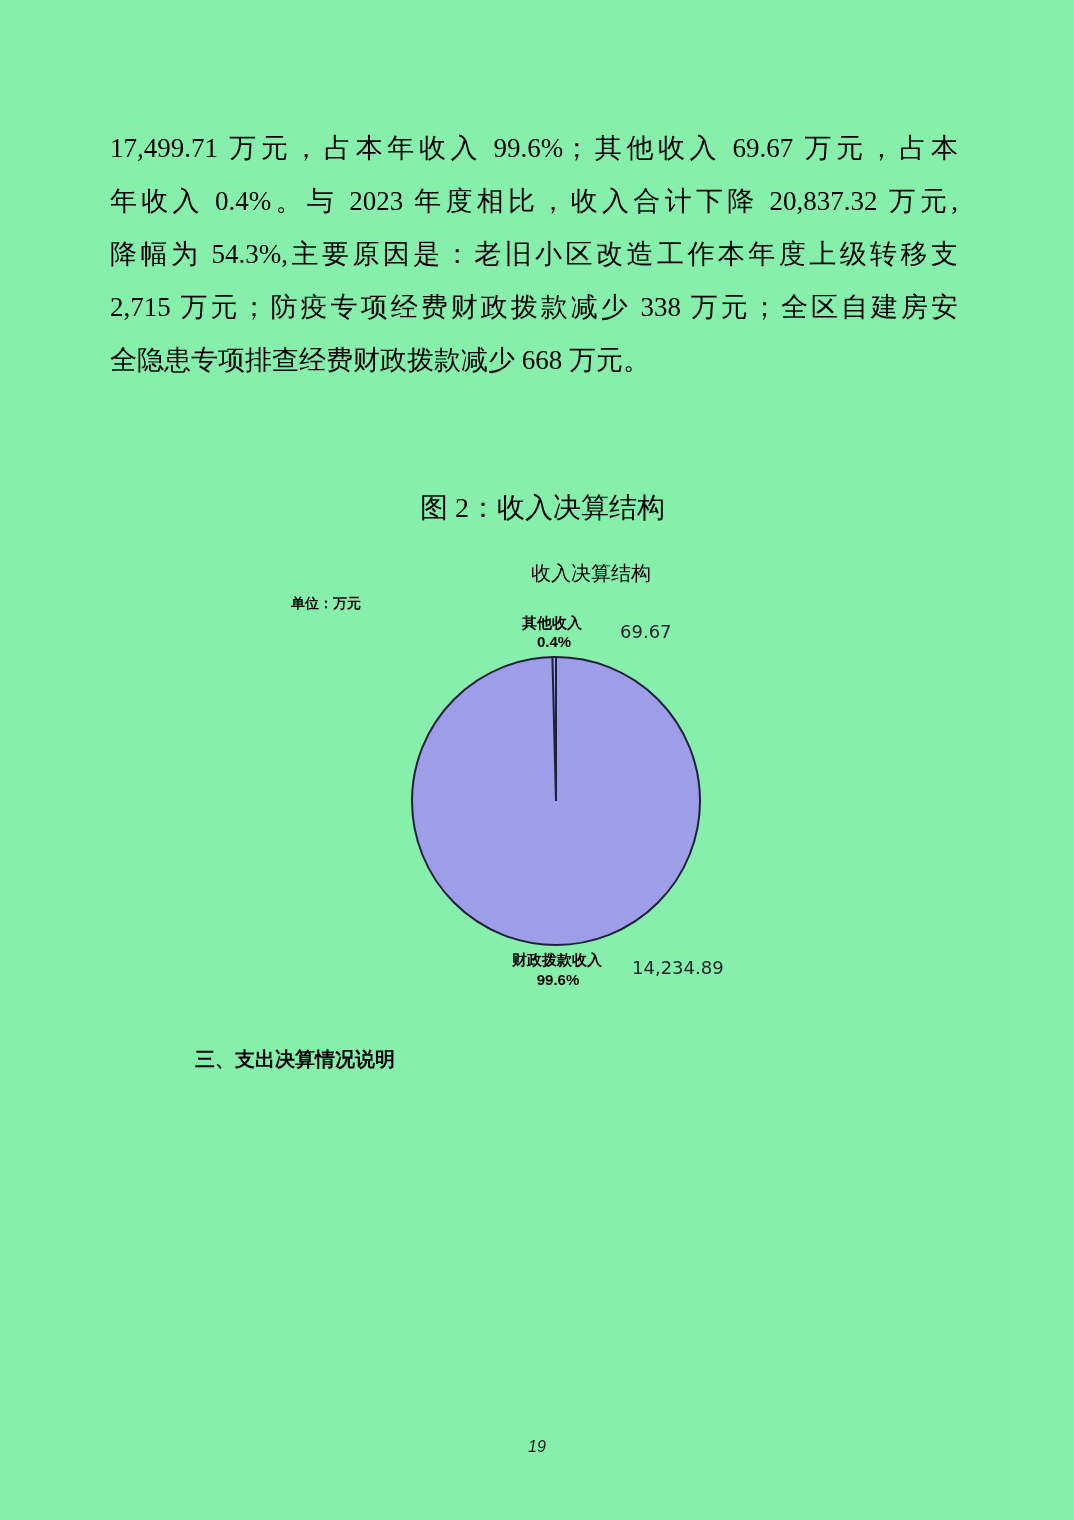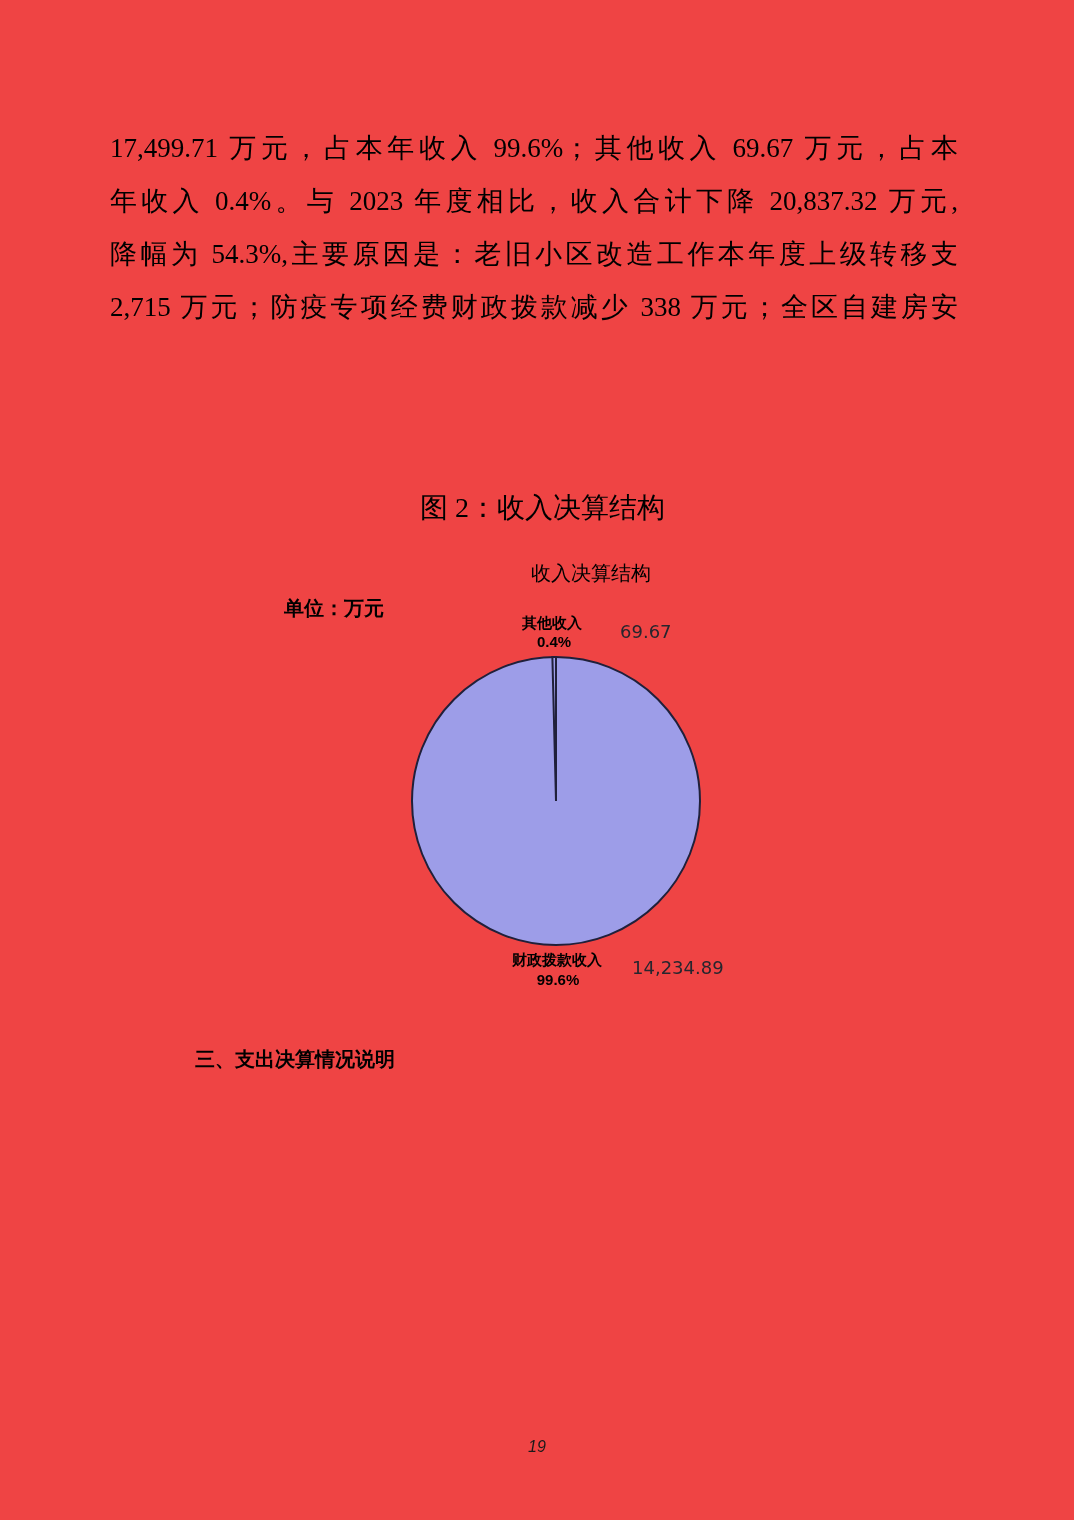--- a/index.html
+++ b/index.html
@@ -7,7 +7,7 @@
     position: relative;
     width: 1074px;
     height: 1520px;
-    background: #ef4444;
+    background: #86efac;
     color: #000000;
     font-family: "Liberation Serif", "DejaVu Serif", serif;
     overflow: hidden;

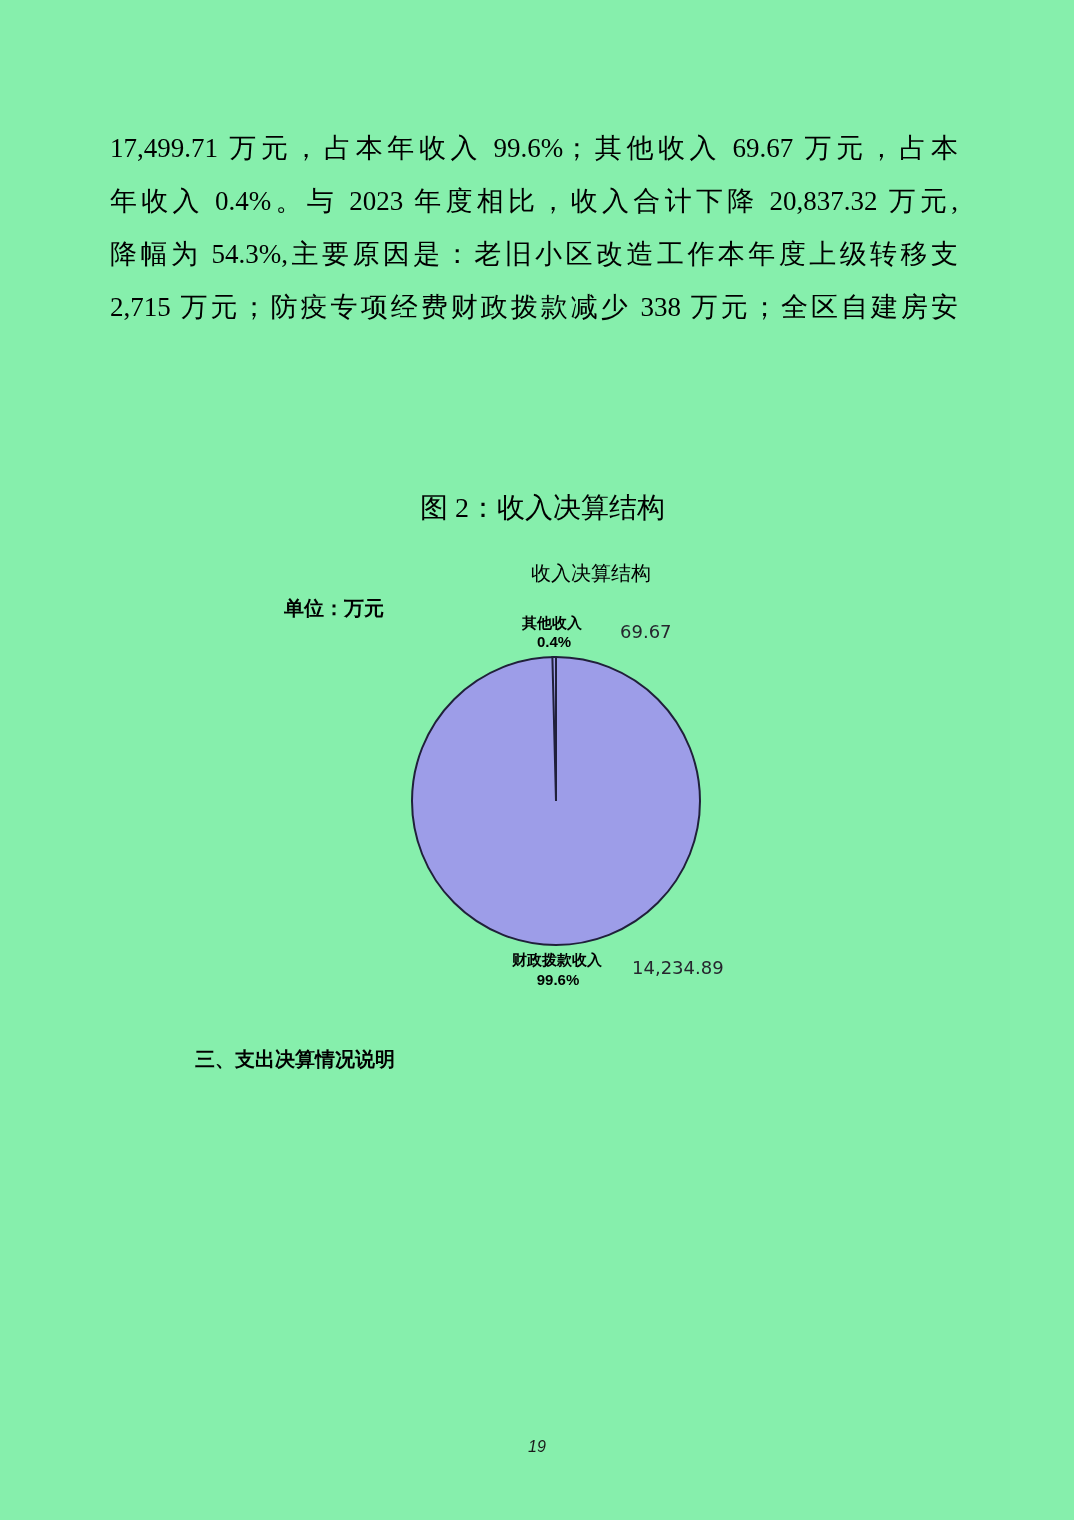--- a/index.html
+++ b/index.html
@@ -115,6 +115,7 @@
     <div class="line just">年收入 0.4%。与 2023 年度相比，收入合计下降 20,837.32 万元,</div>
     <div class="line just">降幅为 54.3%,主要原因是：老旧小区改造工作本年度上级转移支</div>
     <div class="line just">2,715 万元；防疫专项经费财政拨款减少 338 万元；全区自建房安</div>
+    <div class="line last">全隐患专项排查经费财政拨款减少 668 万元。</div>
   </div>
 
   <div class="caption">图 2：收入决算结构</div>

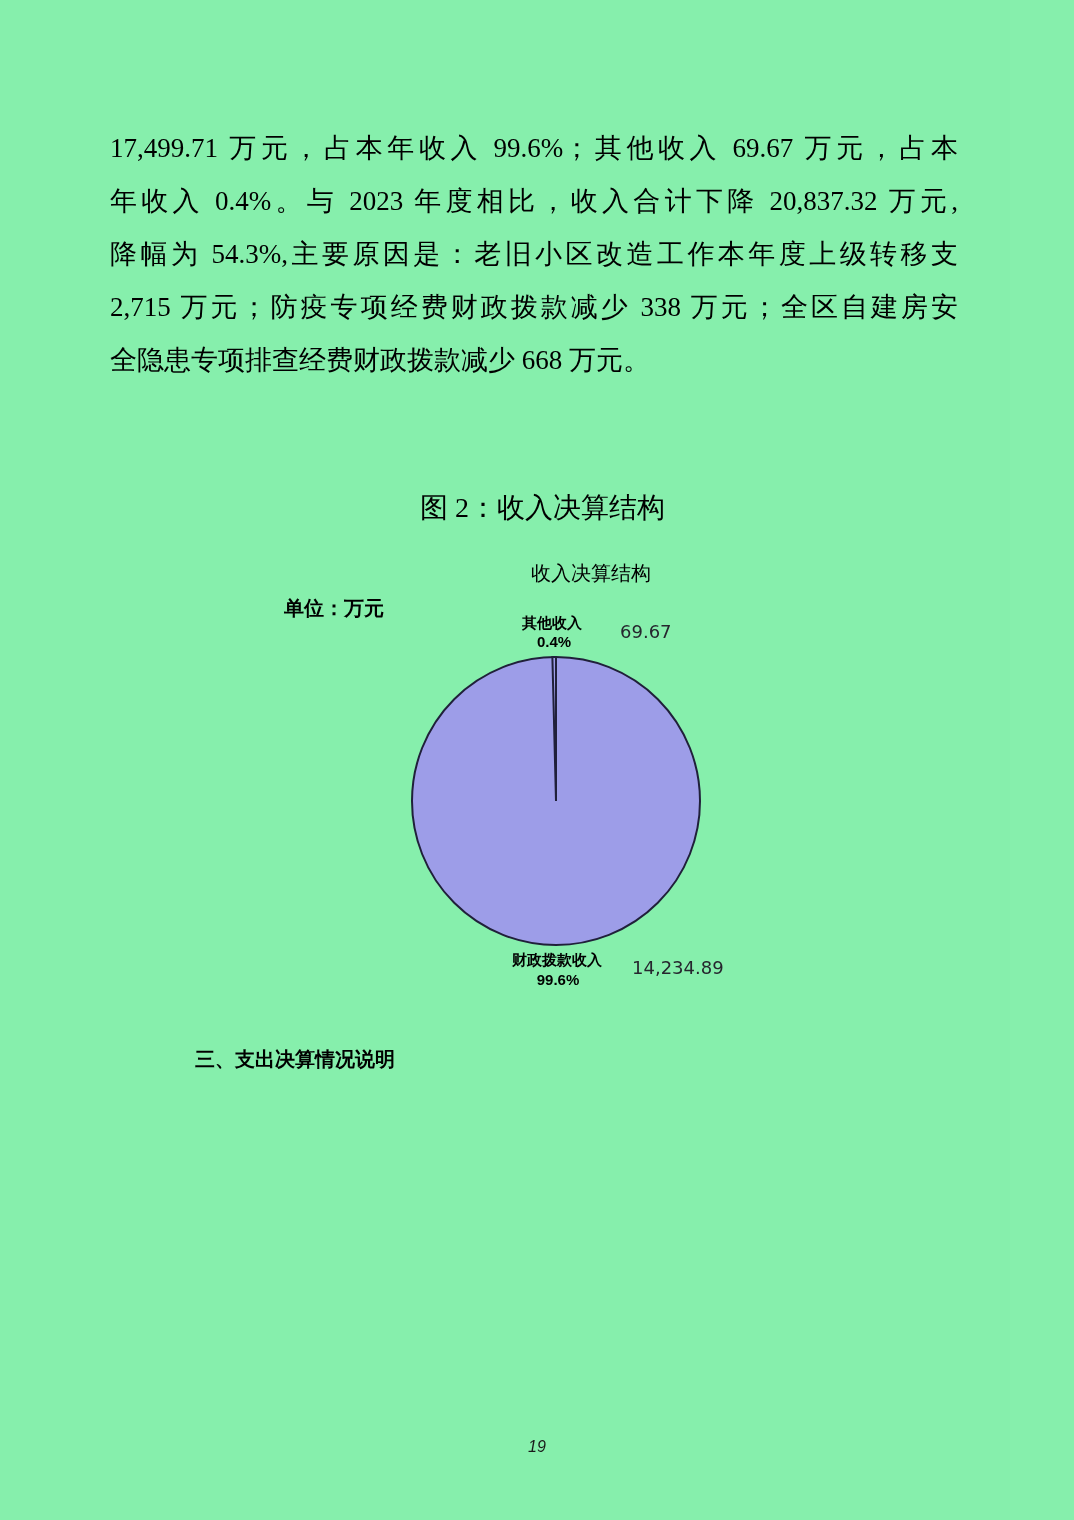--- a/index.html
+++ b/index.html
@@ -52,10 +52,10 @@
   }
   .unit-label {
     position: absolute;
-    left: 284px;
+    left: 291px;
     top: 595px;
     font-family: "Liberation Sans", "DejaVu Sans", sans-serif;
-    font-size: 20px;
+    font-size: 14px;
     font-weight: bold;
     white-space: nowrap;
   }

